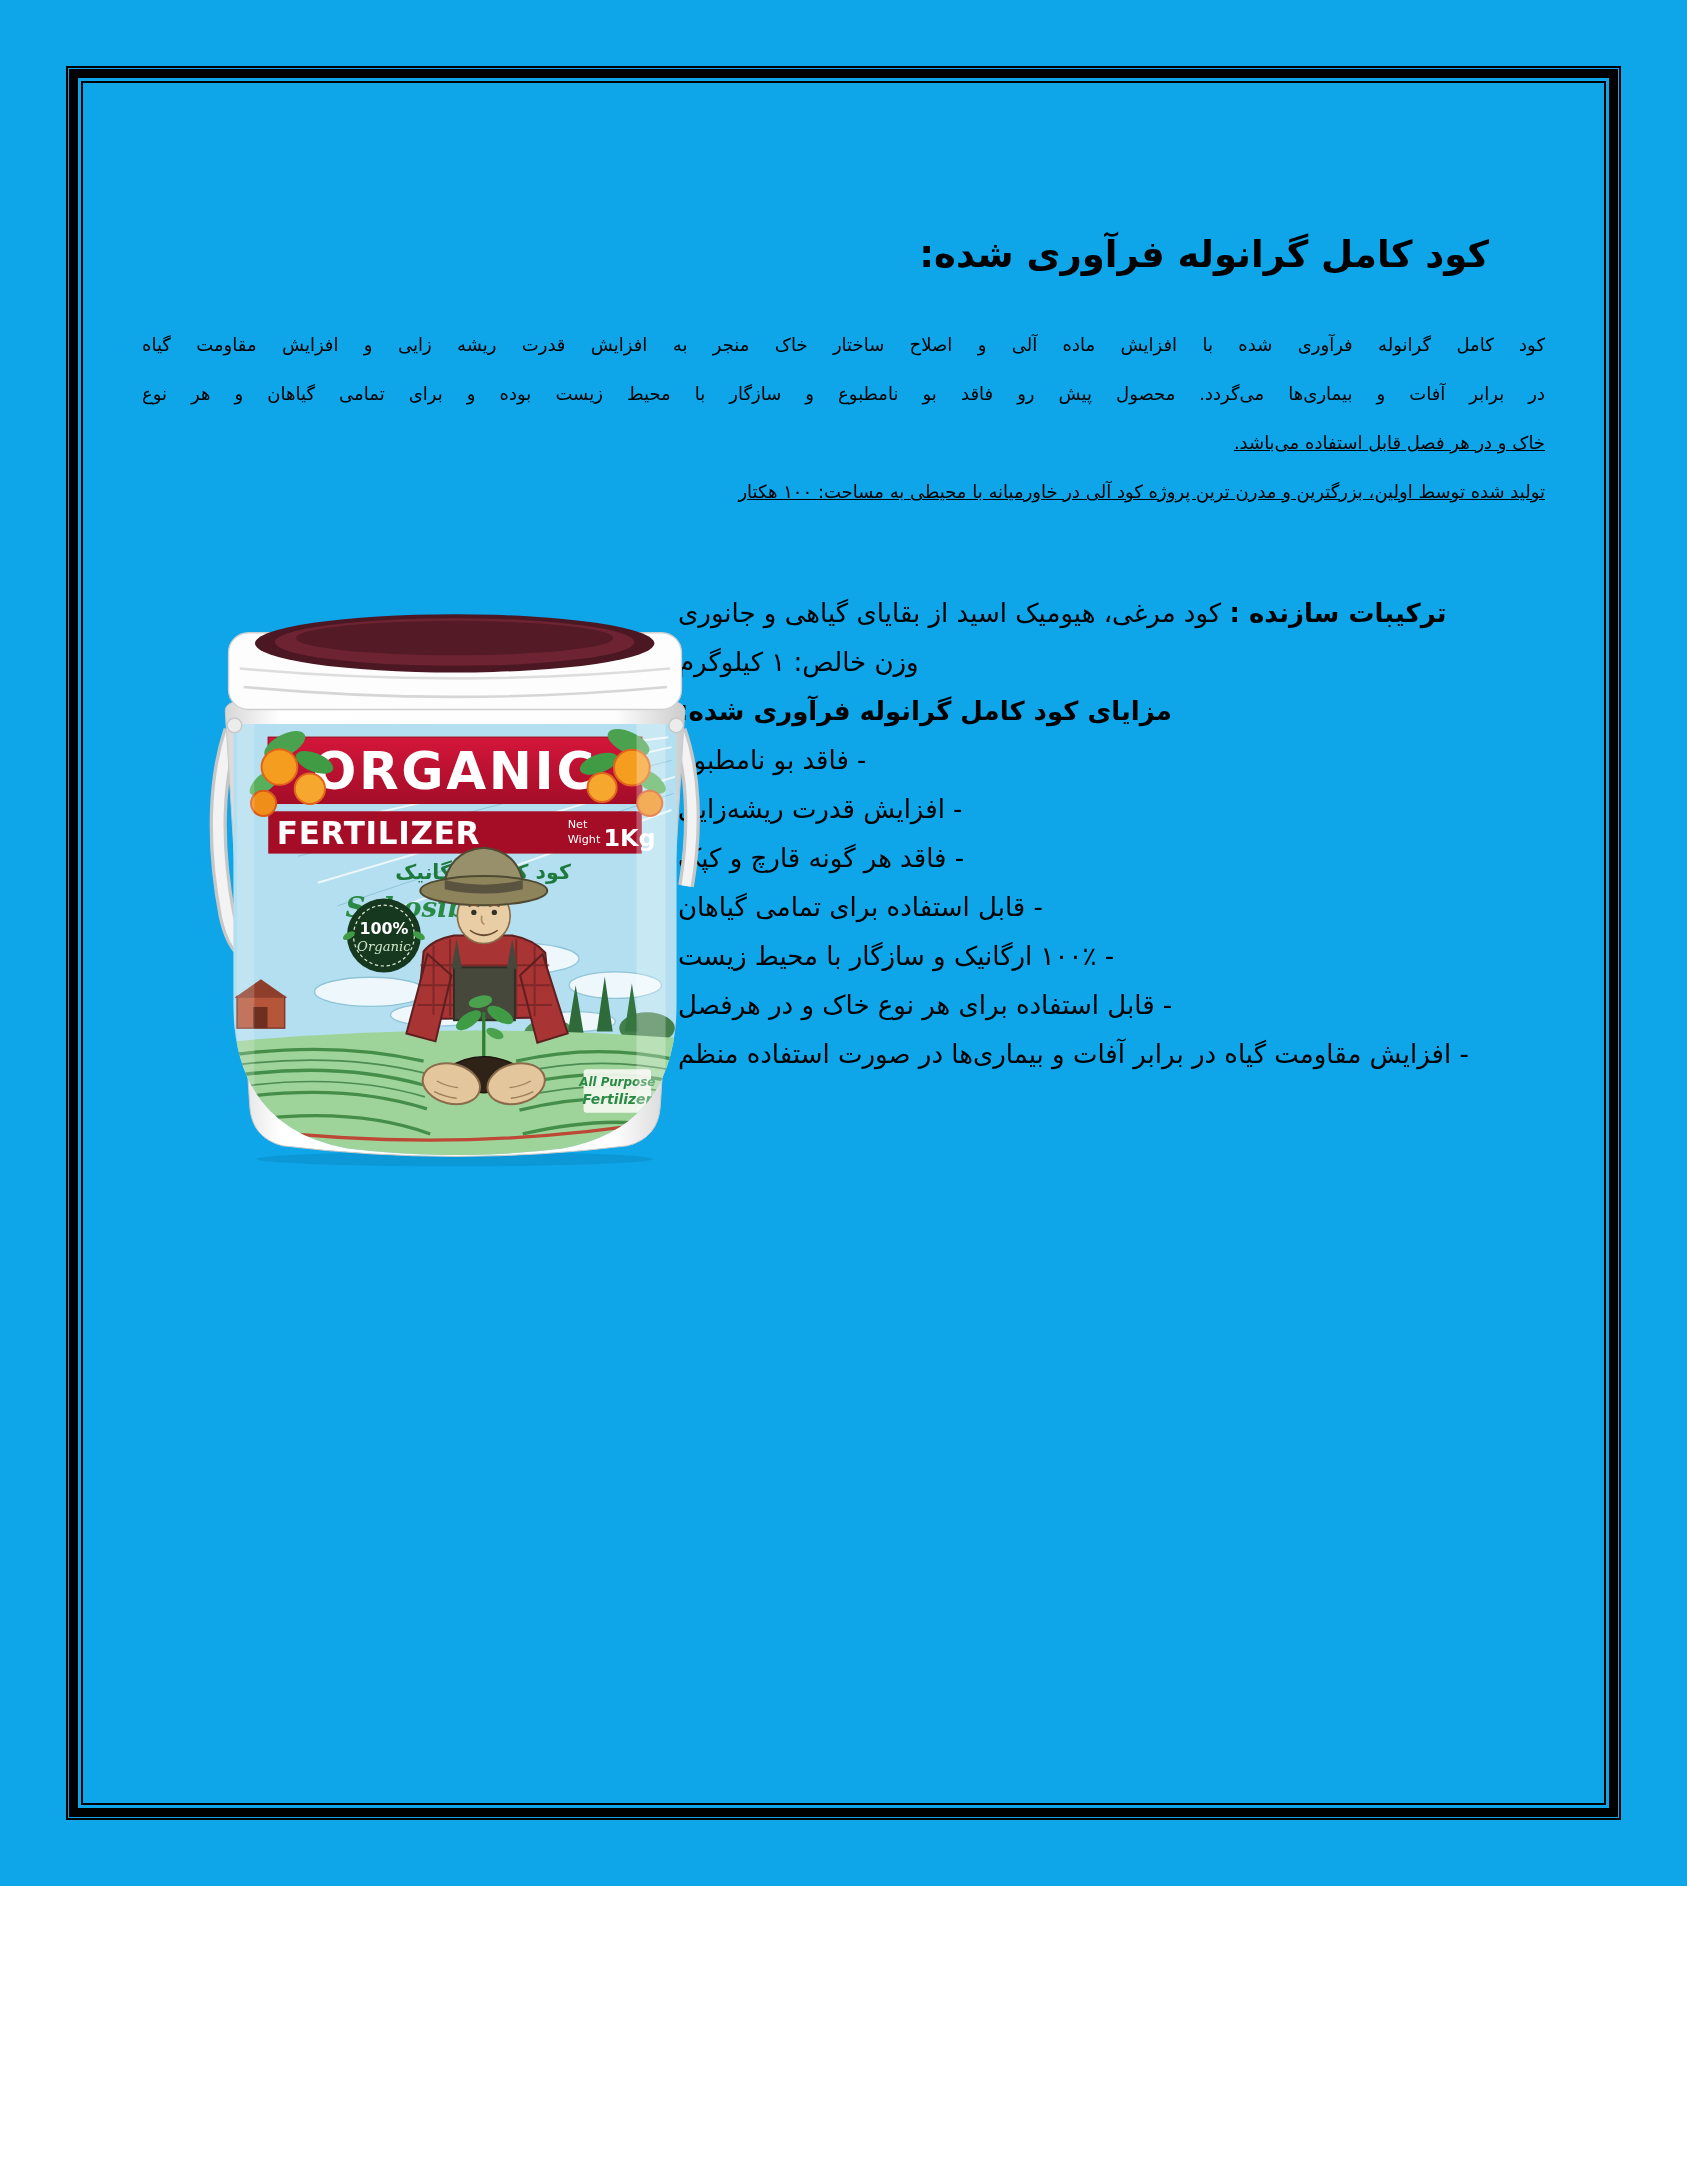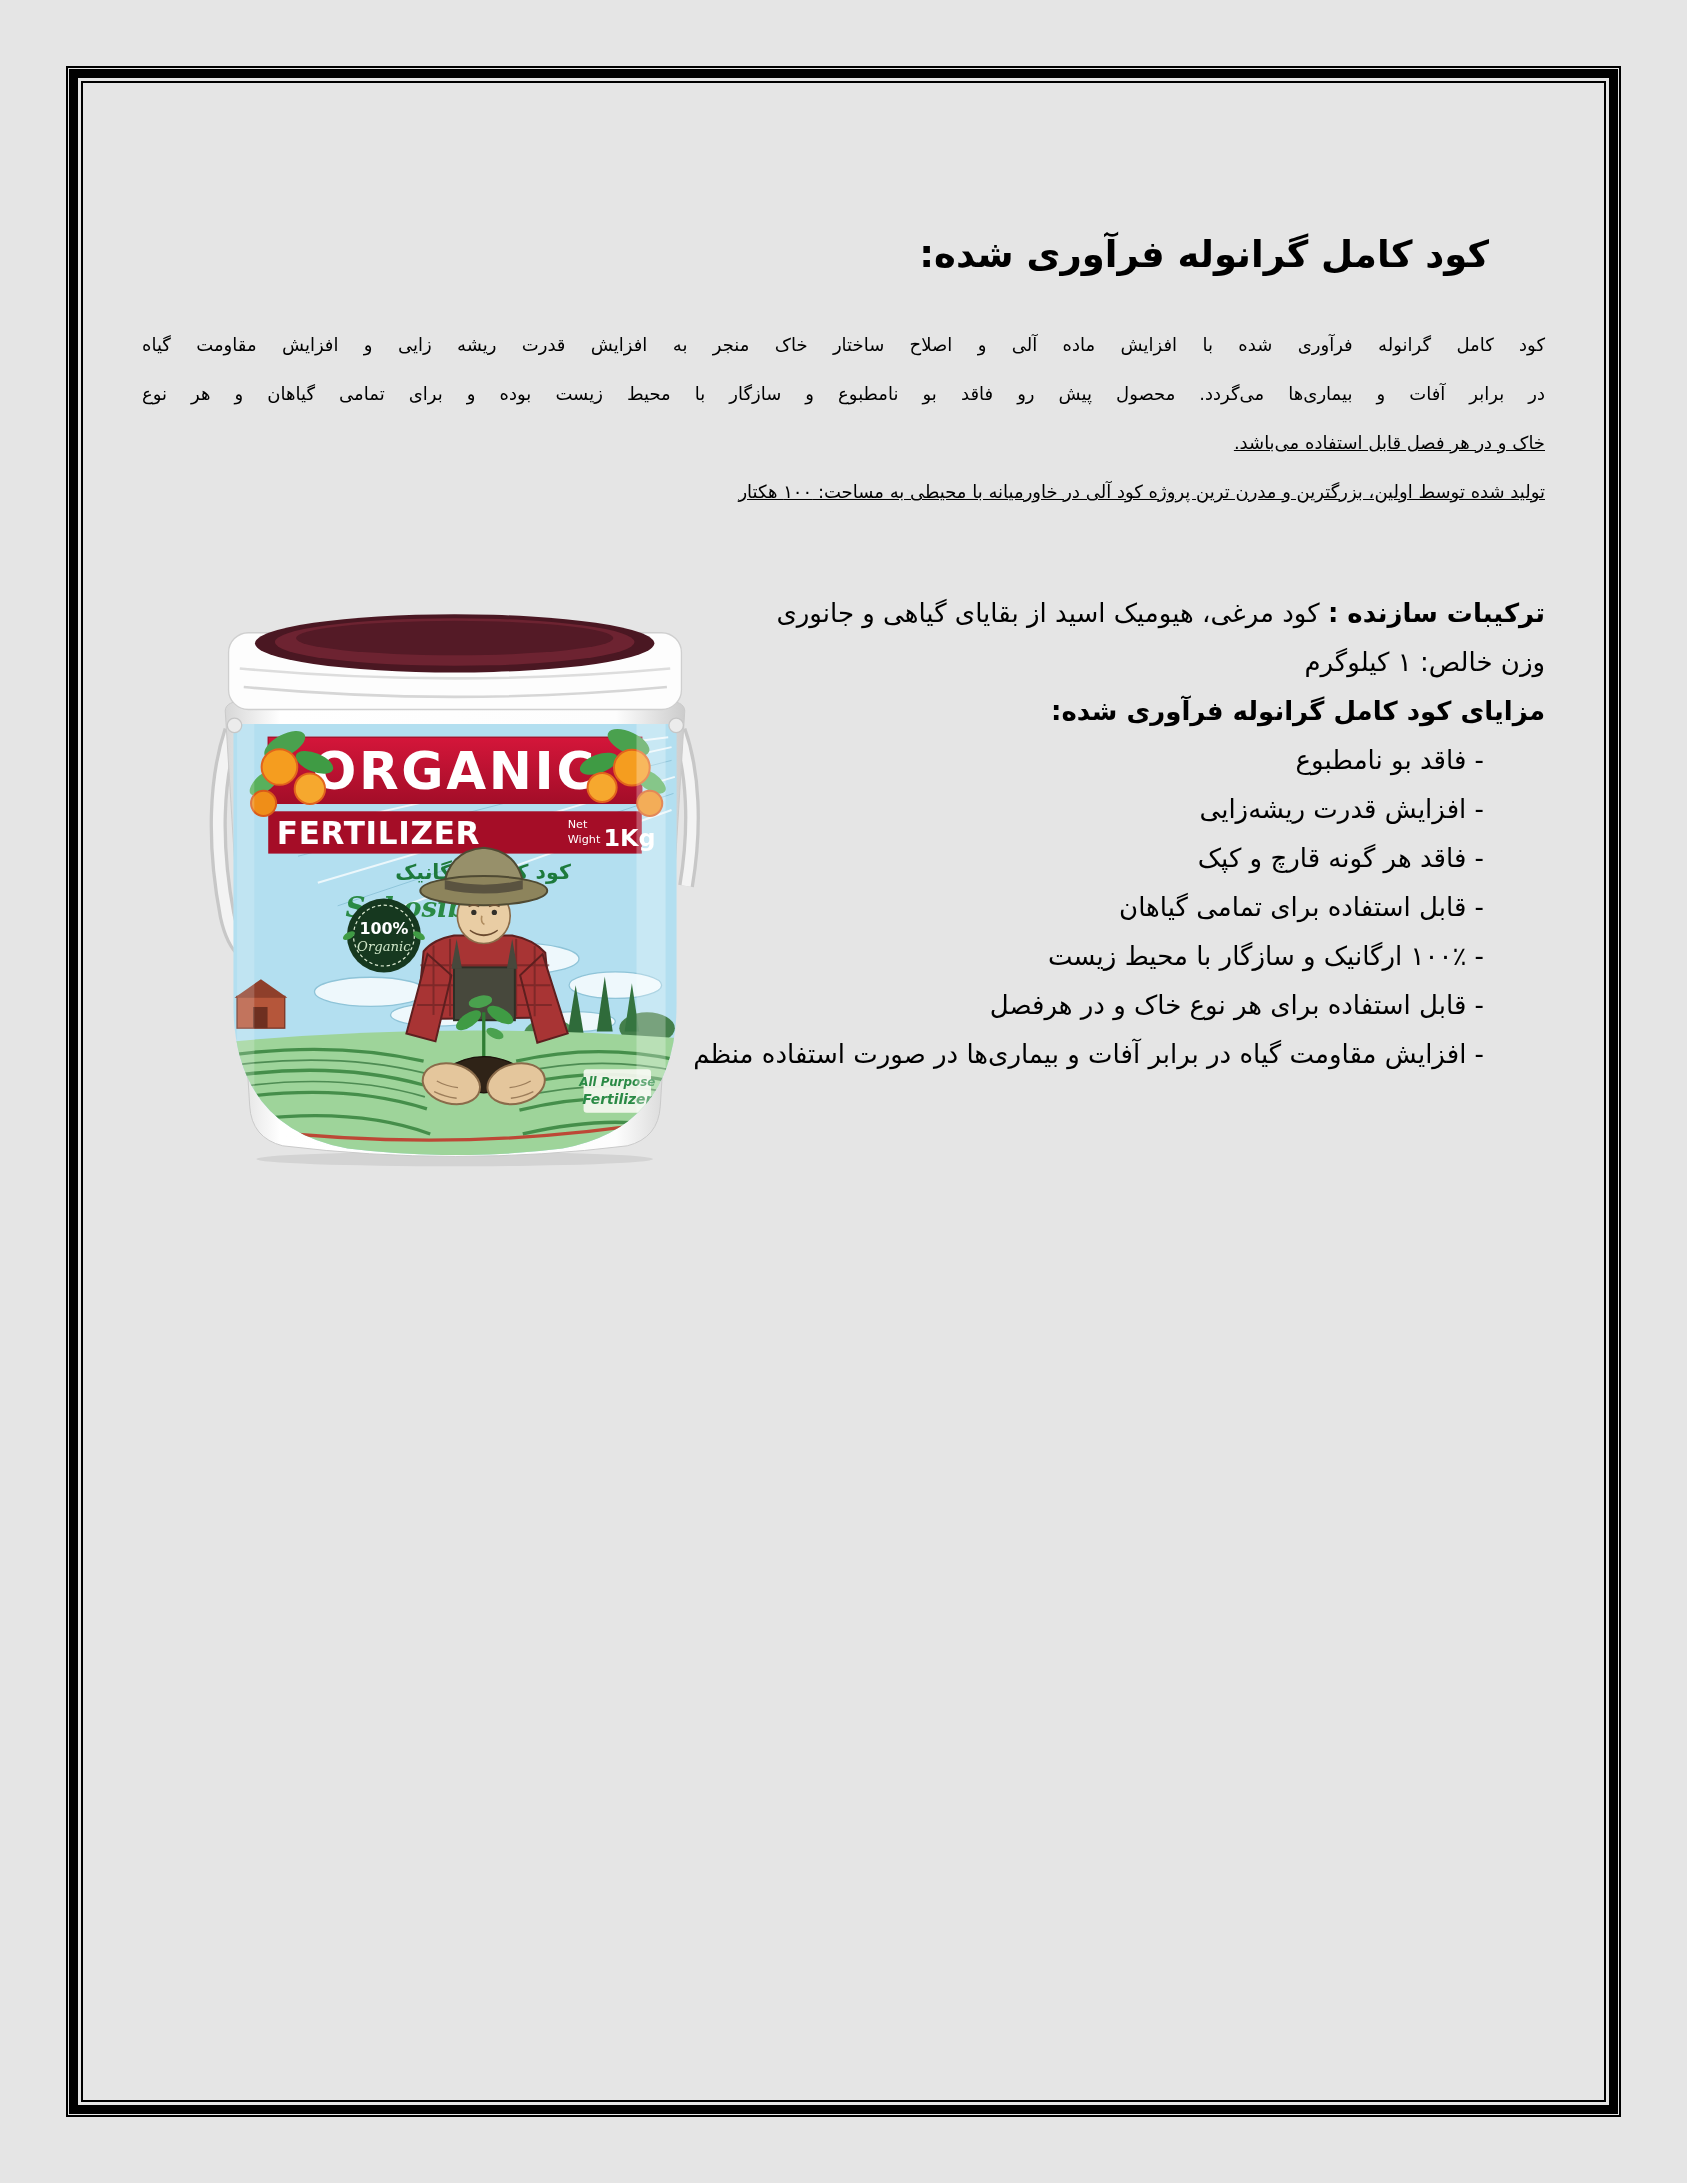--- a/index.html
+++ b/index.html
@@ -3,7 +3,7 @@
 <meta charset="utf-8">
 <style>
   html,body{margin:0;padding:0;width:1687px;height:2183px;background:#ffffff;overflow:hidden;}
-  .page{position:relative;width:1687px;height:2183px;background:#e5e5e5;
+  .page{position:relative;width:1687px;height:1886px;background:#0ea5e9;
         font-family:"DejaVu Sans",sans-serif;color:#000;}
   
   .frame-outer{position:absolute;inset:66px;border:2px solid #000;}

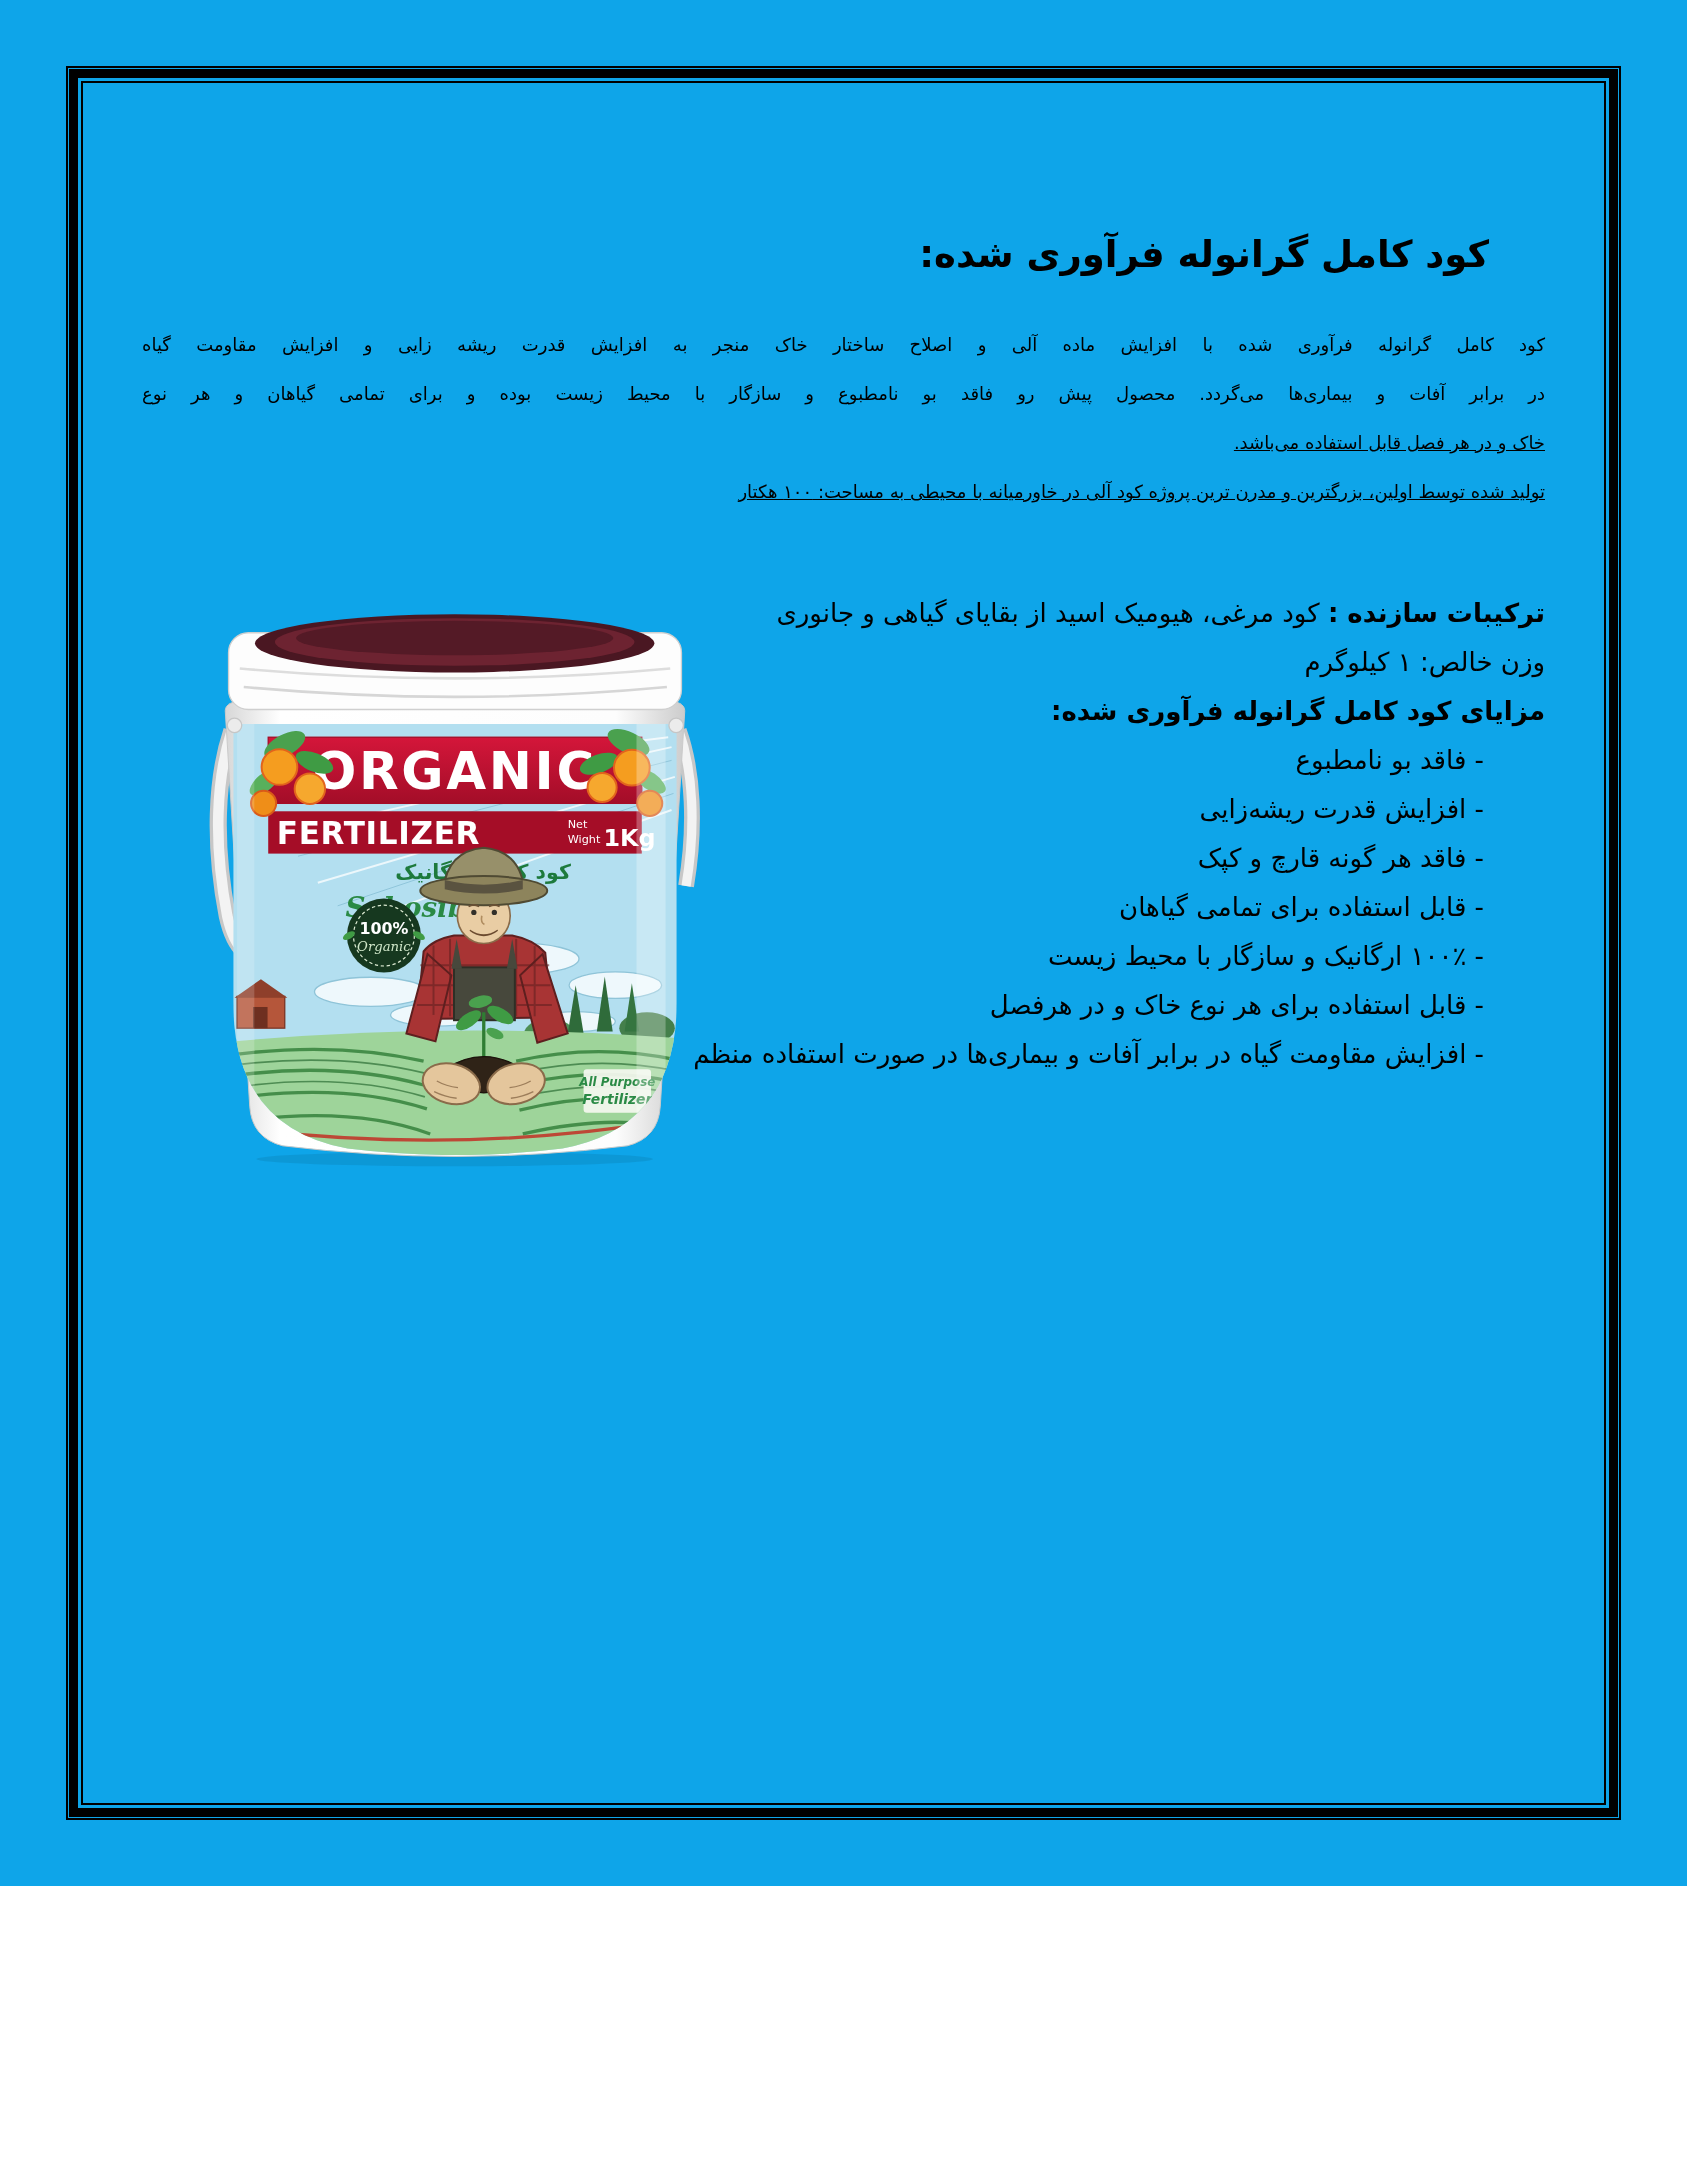--- a/index.html
+++ b/index.html
@@ -20,7 +20,7 @@
   .pline.norm{text-align:right;white-space:nowrap;text-decoration:underline;}
   
   .col{position:absolute;top:589px;right:142px;width:867px;direction:rtl;
-       font-size:26px;line-height:49px;text-align:right;padding-left:13px;}
+       font-size:26px;line-height:49px;text-align:left;padding-left:13px;}
   .cline{white-space:nowrap;}
   .cline .b, .cline.b{font-weight:bold;}
   .cline.bullet{padding-right:61px;}

